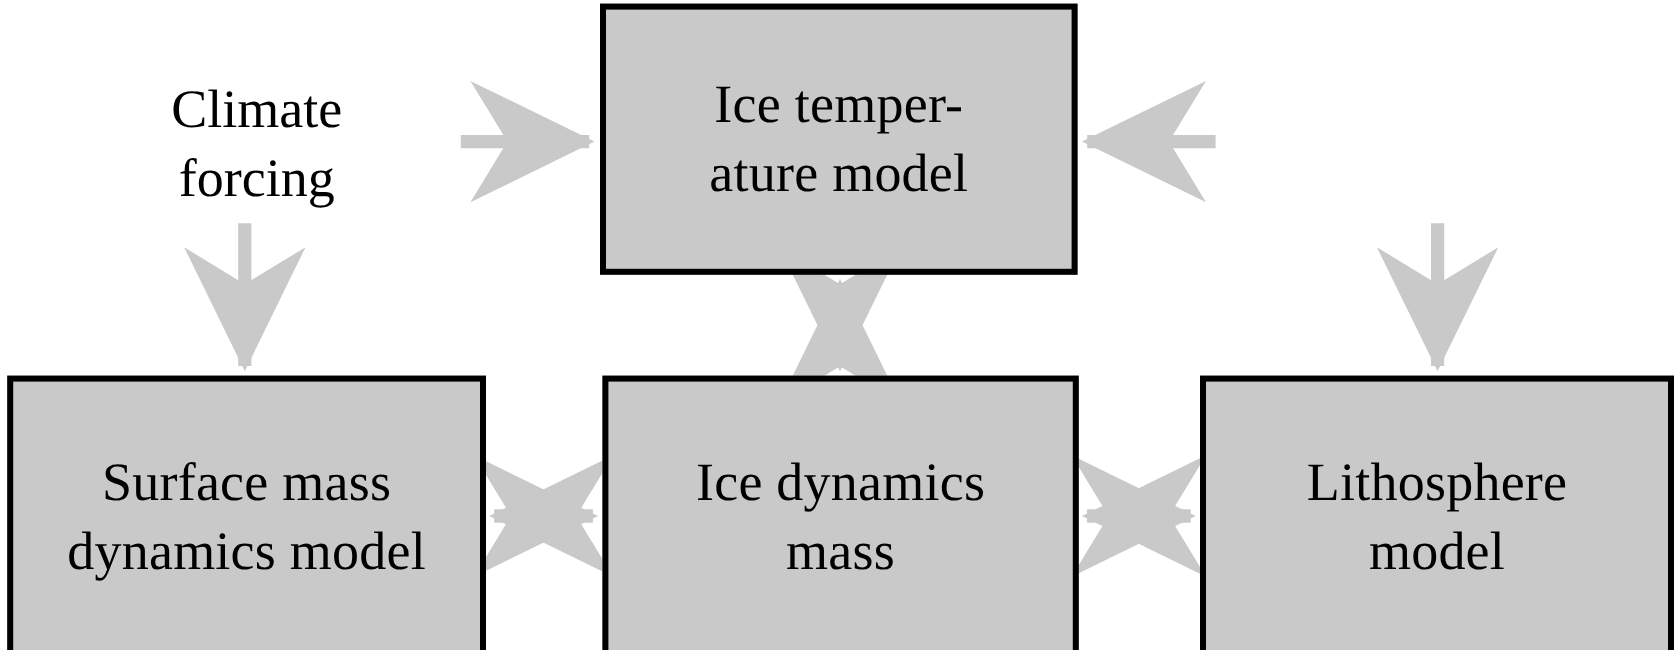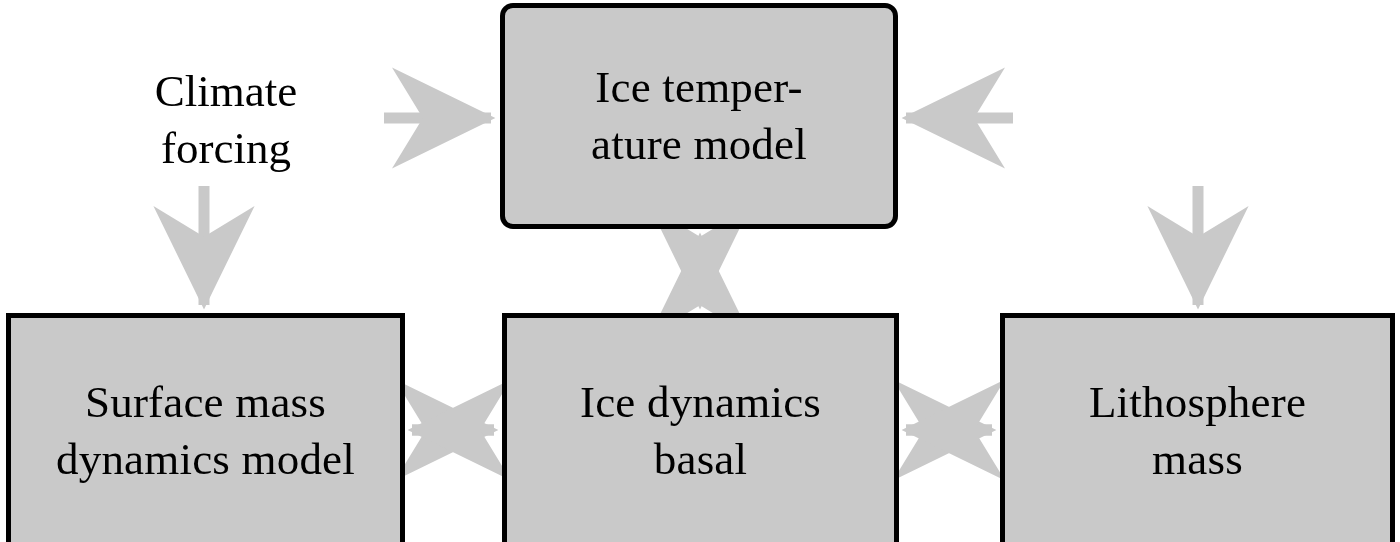--- a/index.html
+++ b/index.html
@@ -61,7 +61,7 @@
   #node-ice-dynamics    { left: 502px; top: 313px; width: 397px; height: 236px; }
   #node-lithosphere     { left: 1000px;top: 313px; width: 395px; height: 236px; }
   
-  #label-climate-forcing  { left: 56px;   top: 40px; width: 340px; height: 160px; }
+  #label-climate-forcing  { left: 44px;   top: 40px; width: 340px; height: 160px; }
   #label-basal-topography { left: 1020px; top: 40px; width: 350px; height: 160px; }
 </style>
 </head>

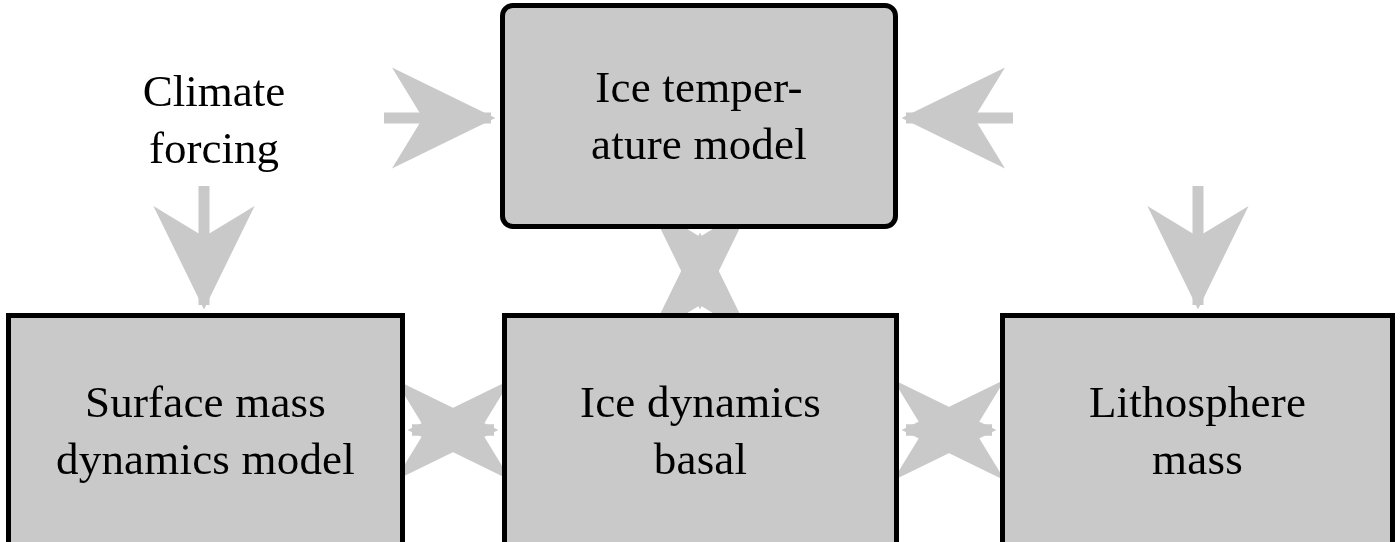--- a/index.html
+++ b/index.html
@@ -56,7 +56,7 @@
     pointer-events: none;
   }
   
-  #node-ice-temperature { left: 500px; top: 3px;   width: 398px; height: 226px; border-radius: 13px; }
+  #node-ice-temperature { left: 500px; top: 3px;   width: 398px; height: 226px; }
   #node-smb             { left: 6px;   top: 313px; width: 399px; height: 236px; }
   #node-ice-dynamics    { left: 502px; top: 313px; width: 397px; height: 236px; }
   #node-lithosphere     { left: 1000px;top: 313px; width: 395px; height: 236px; }

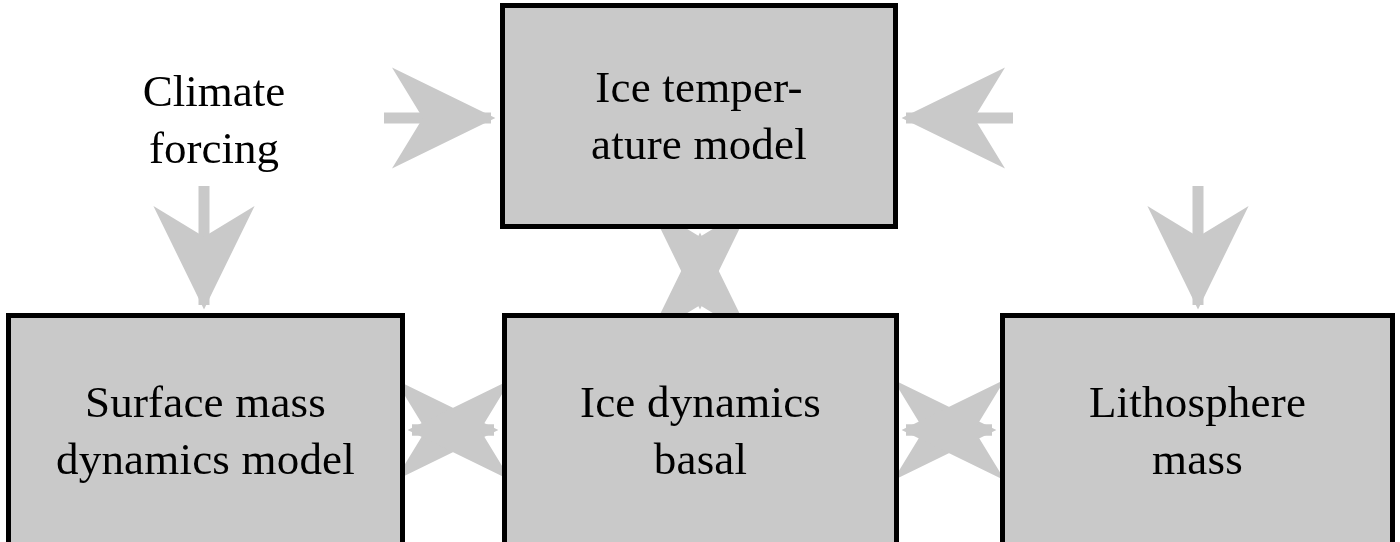--- a/index.html
+++ b/index.html
@@ -121,7 +121,7 @@
 
   <div class="node" id="node-ice-dynamics">
     <span class="node-label">Ice dynamics
-basal</span>
+mass</span>
   </div>
 
   <div class="node" id="node-lithosphere">

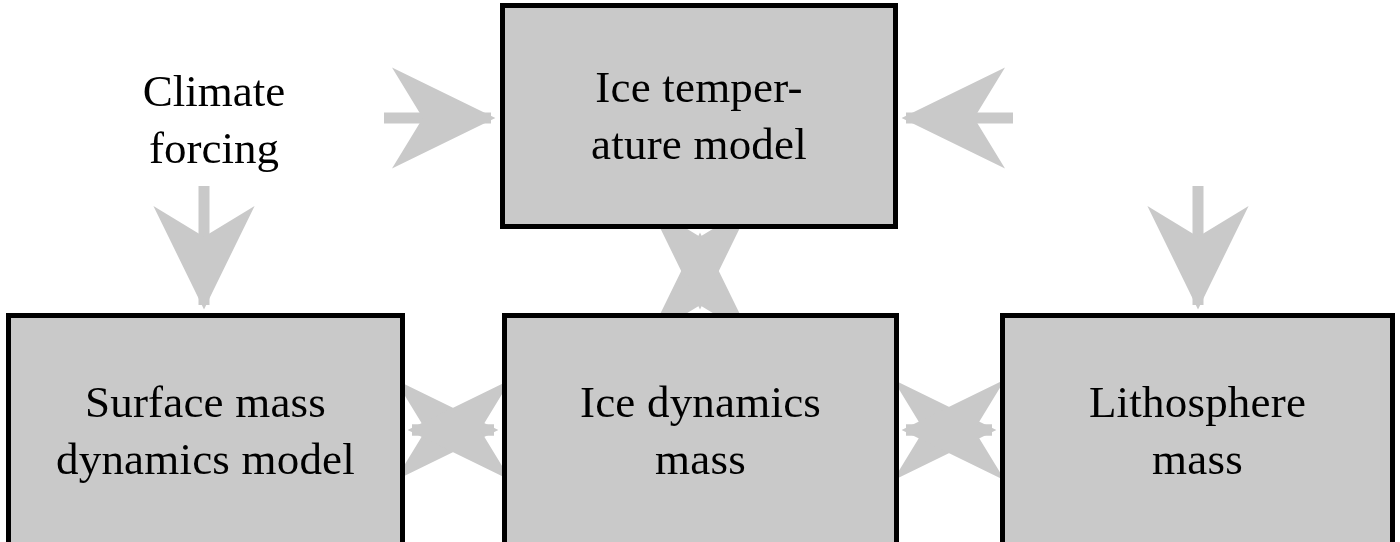--- a/index.html
+++ b/index.html
@@ -126,7 +126,7 @@
 
   <div class="node" id="node-lithosphere">
     <span class="node-label">Lithosphere
-mass</span>
+model</span>
   </div>
 
   <div class="free-label" id="label-climate-forcing">

